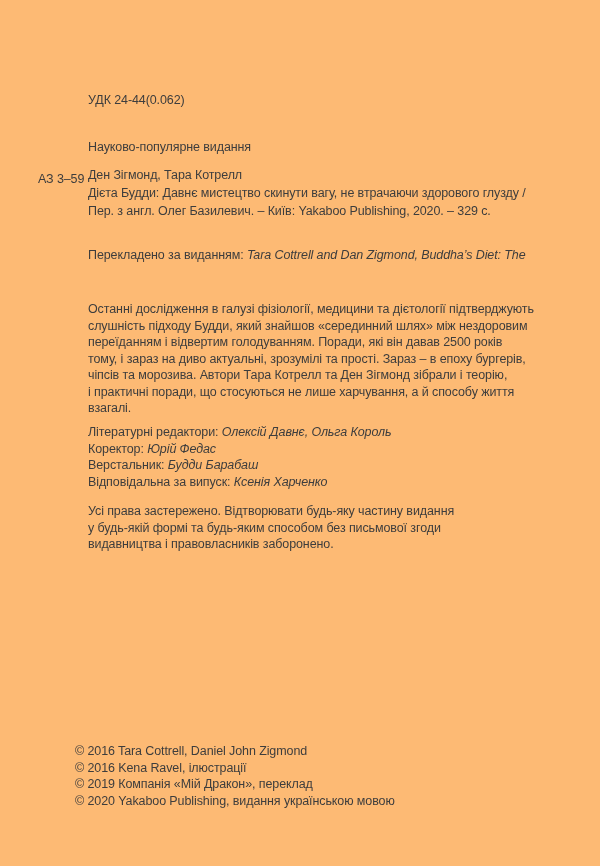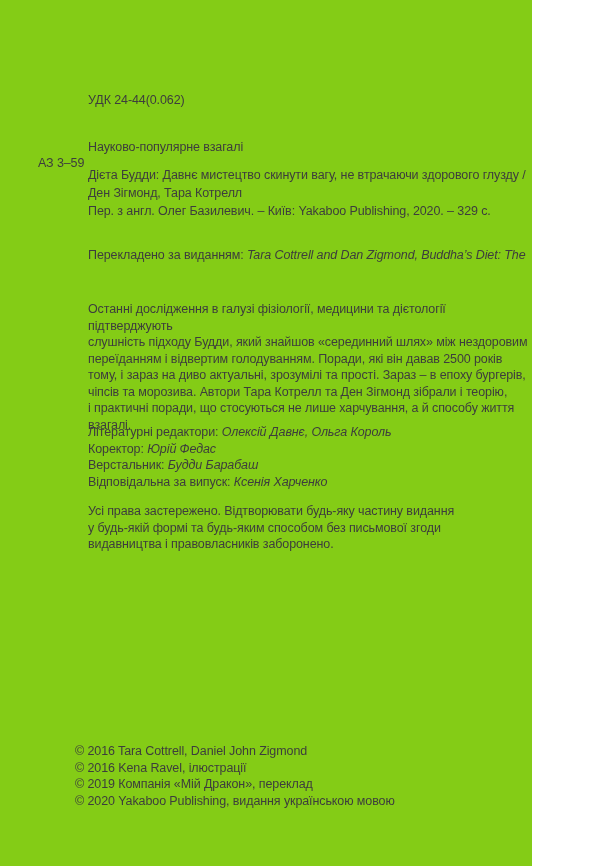--- a/index.html
+++ b/index.html
@@ -10,9 +10,9 @@
   }
   .page {
     position: relative;
-    width: 532px;
+    width: 600px;
     height: 866px;
-    background: #84cc16;
+    background: #fdba74;
     overflow: hidden;
     font-family: "Liberation Sans", sans-serif;
   }

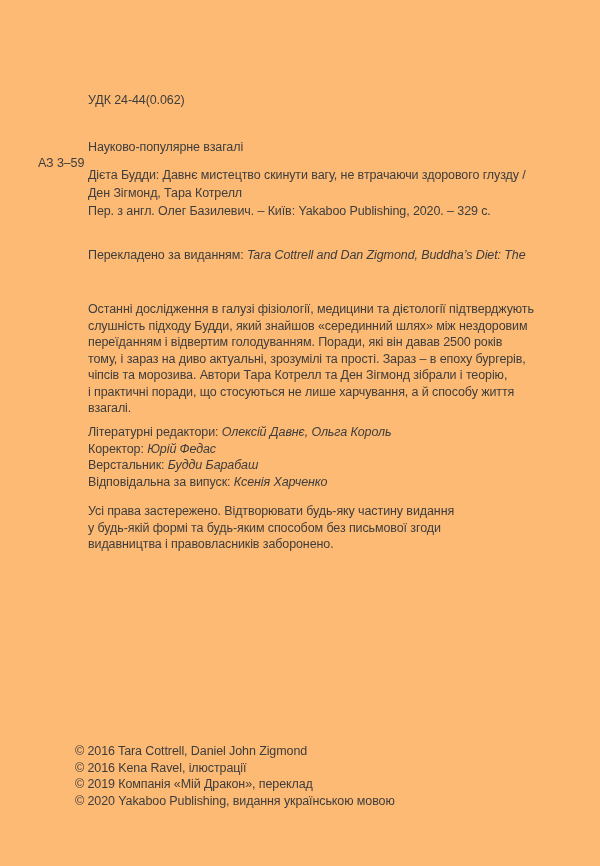--- a/index.html
+++ b/index.html
@@ -55,7 +55,7 @@
 
   <div class="blk" style="top:92px">УДК 24-44(0.062)</div>
 
-  <div class="blk" style="top:139px">Науково-популярне взагалі</div>
+  <div class="blk" style="top:139px">Науково-популярне видання</div>
 
   <div class="author-mark">АЗ 3–59</div>
 

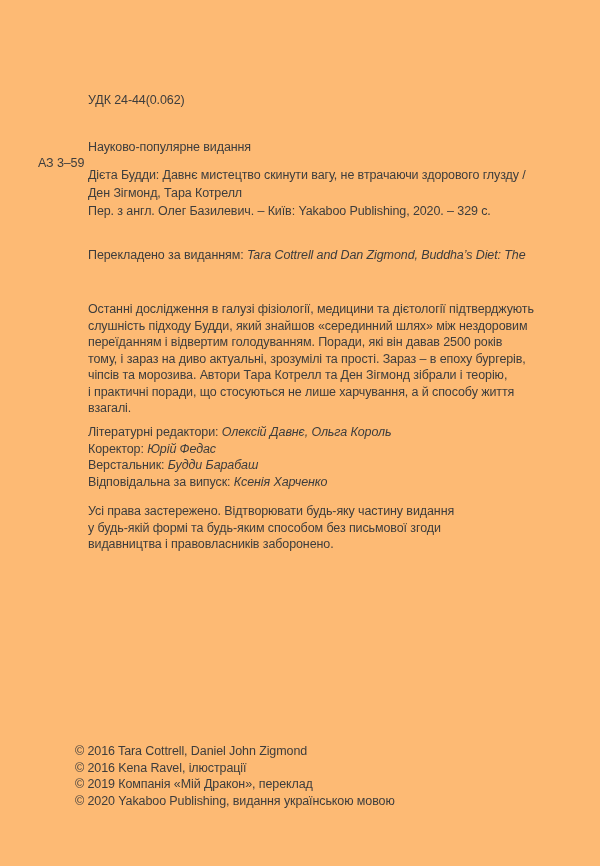--- a/index.html
+++ b/index.html
@@ -34,7 +34,7 @@
   .author-mark {
     position: absolute;
     left: 38px;
-    top: 154px;
+    top: 170px;
     color: #3d3d3d;
     font-size: 12.5px;
     line-height: 18px;

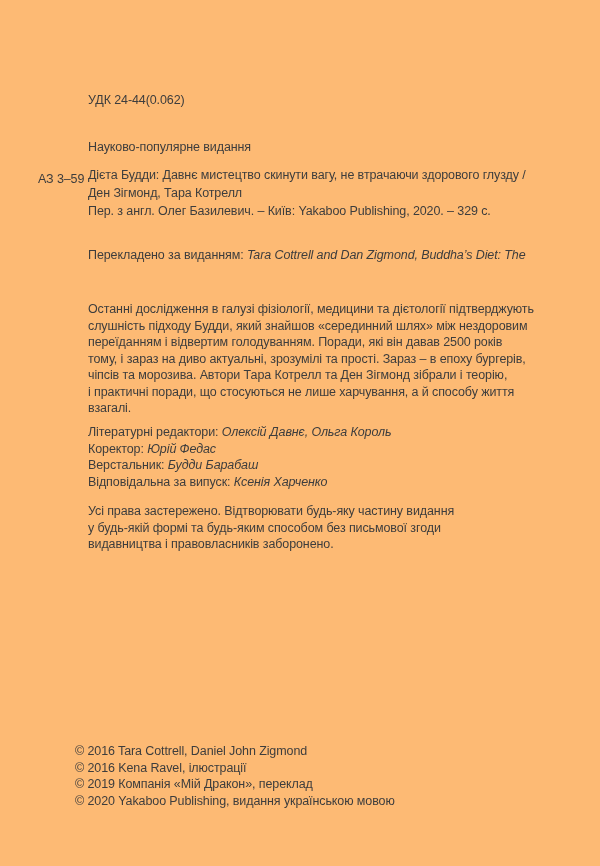--- a/index.html
+++ b/index.html
@@ -60,8 +60,8 @@
   <div class="author-mark">АЗ 3–59</div>
 
   <div class="blk card-block" style="top:166px">
+    <div class="card-line">Ден Зігмонд, Тара Котрелл</div>
     <div class="card-line">Дієта Будди: Давнє мистецтво скинути вагу, не втрачаючи здорового глузду /</div>
-    <div class="card-line">Ден Зігмонд, Тара Котрелл</div>
     <div class="card-line">Пер. з англ. Олег Базилевич. – Київ: Yakaboo Publishing, 2020. – 329 с.</div>
   </div>
 

